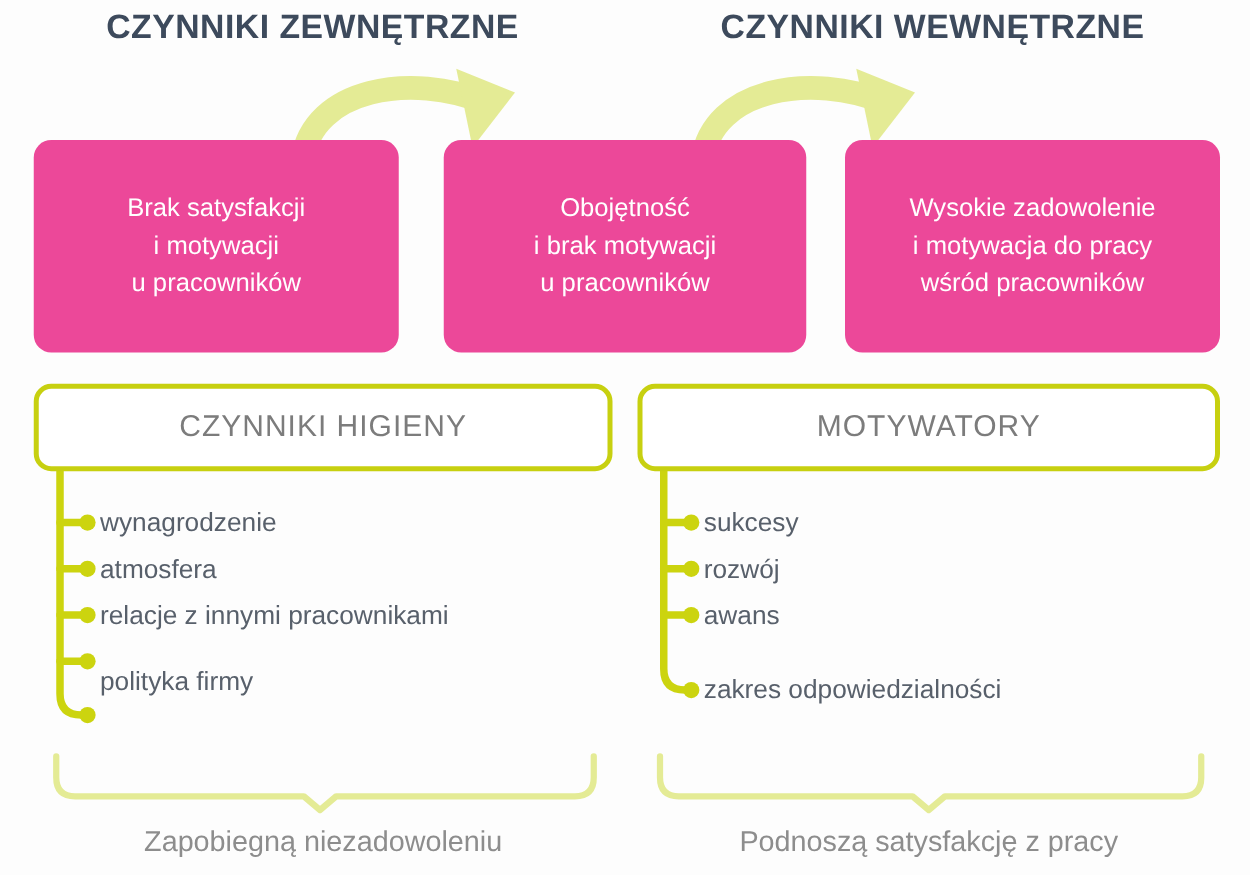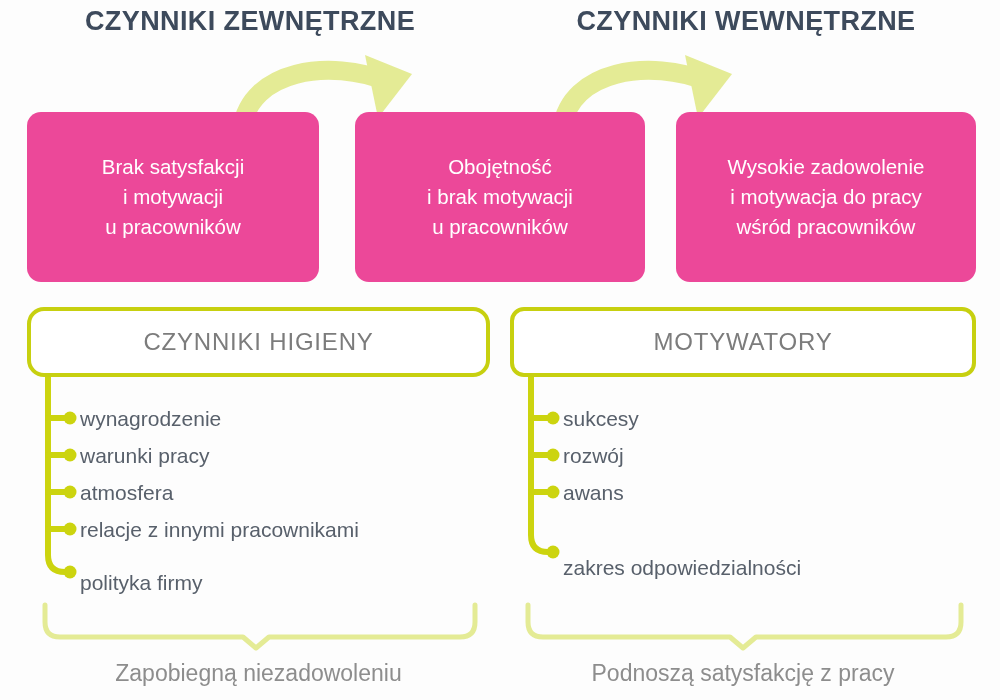--- a/index.html
+++ b/index.html
@@ -76,7 +76,7 @@
     color: #7c7c7c;
     letter-spacing: 0.8px;
   }
-  #cat-box-hygiene { left: 27px;  width: 463px; border-radius: 17px; }
+  #cat-box-hygiene { left: 27px;  width: 463px; }
   #cat-box-motiv   { left: 510px; width: 466px; }
 
   

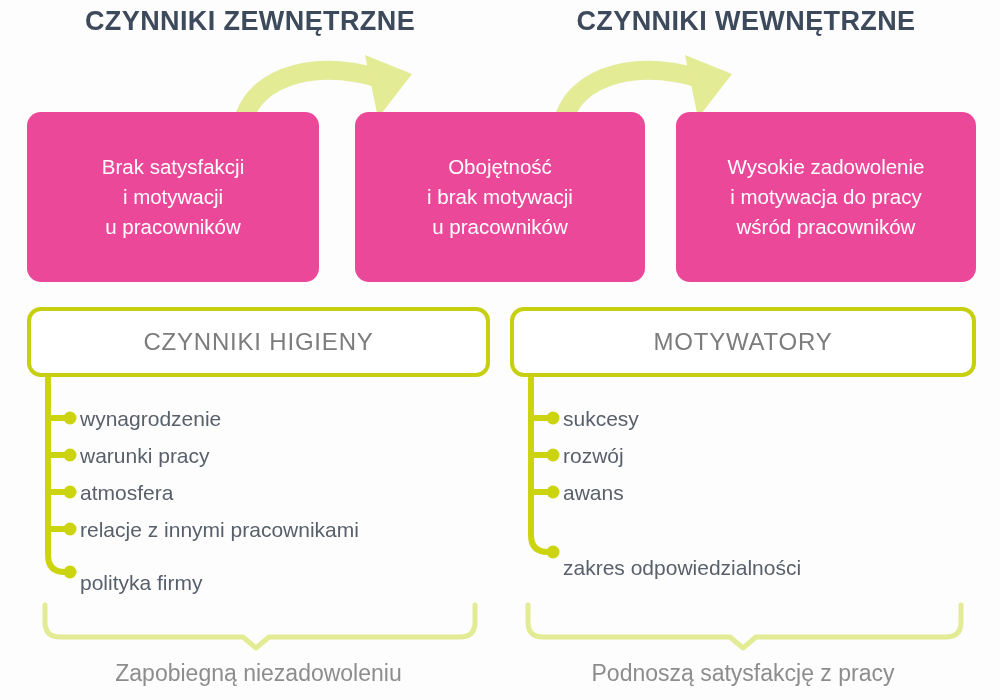--- a/index.html
+++ b/index.html
@@ -214,7 +214,6 @@
 
 <div class="bullet-list" id="list-hygiene">
   <div class="bullet-item">wynagrodzenie</div>
-  <div class="bullet-item">warunki pracy</div>
   <div class="bullet-item">atmosfera</div>
   <div class="bullet-item">relacje z innymi pracownikami</div>
   <div class="bullet-item" style="margin-top:16px">polityka firmy</div>

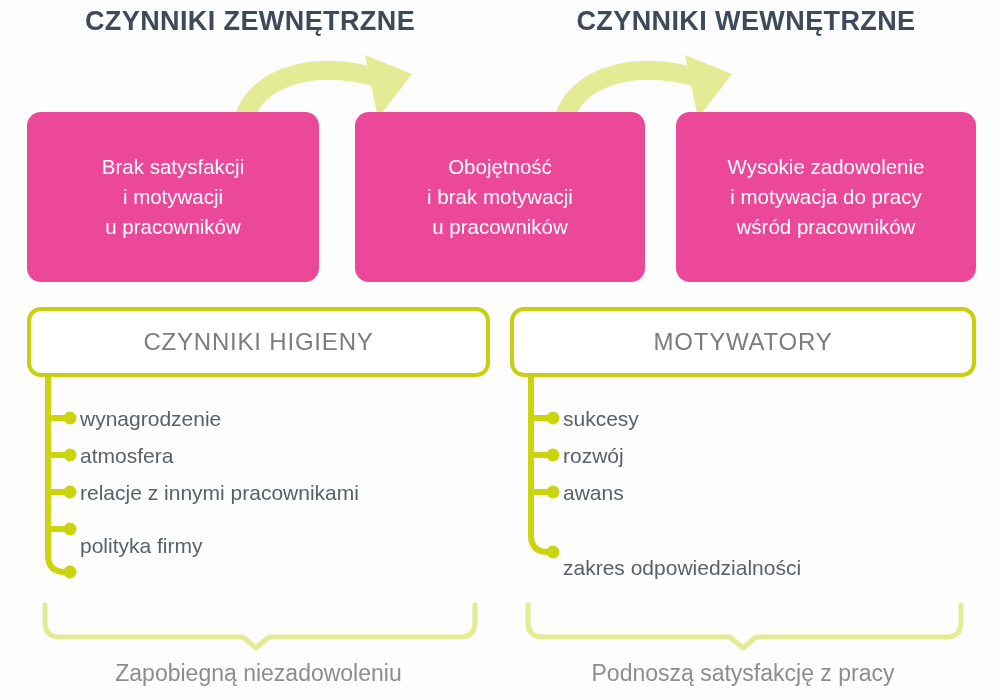--- a/index.html
+++ b/index.html
@@ -223,7 +223,7 @@
   <div class="bullet-item">sukcesy</div>
   <div class="bullet-item">rozwój</div>
   <div class="bullet-item">awans</div>
-  <div class="bullet-item" style="margin-top:38px">zakres odpowiedzialności</div>
+  <div class="bullet-item" style="margin-top:22px">zakres odpowiedzialności</div>
 </div>
 
 <div class="bracket-caption" id="caption-hygiene">Zapobiegną niezadowoleniu</div>

